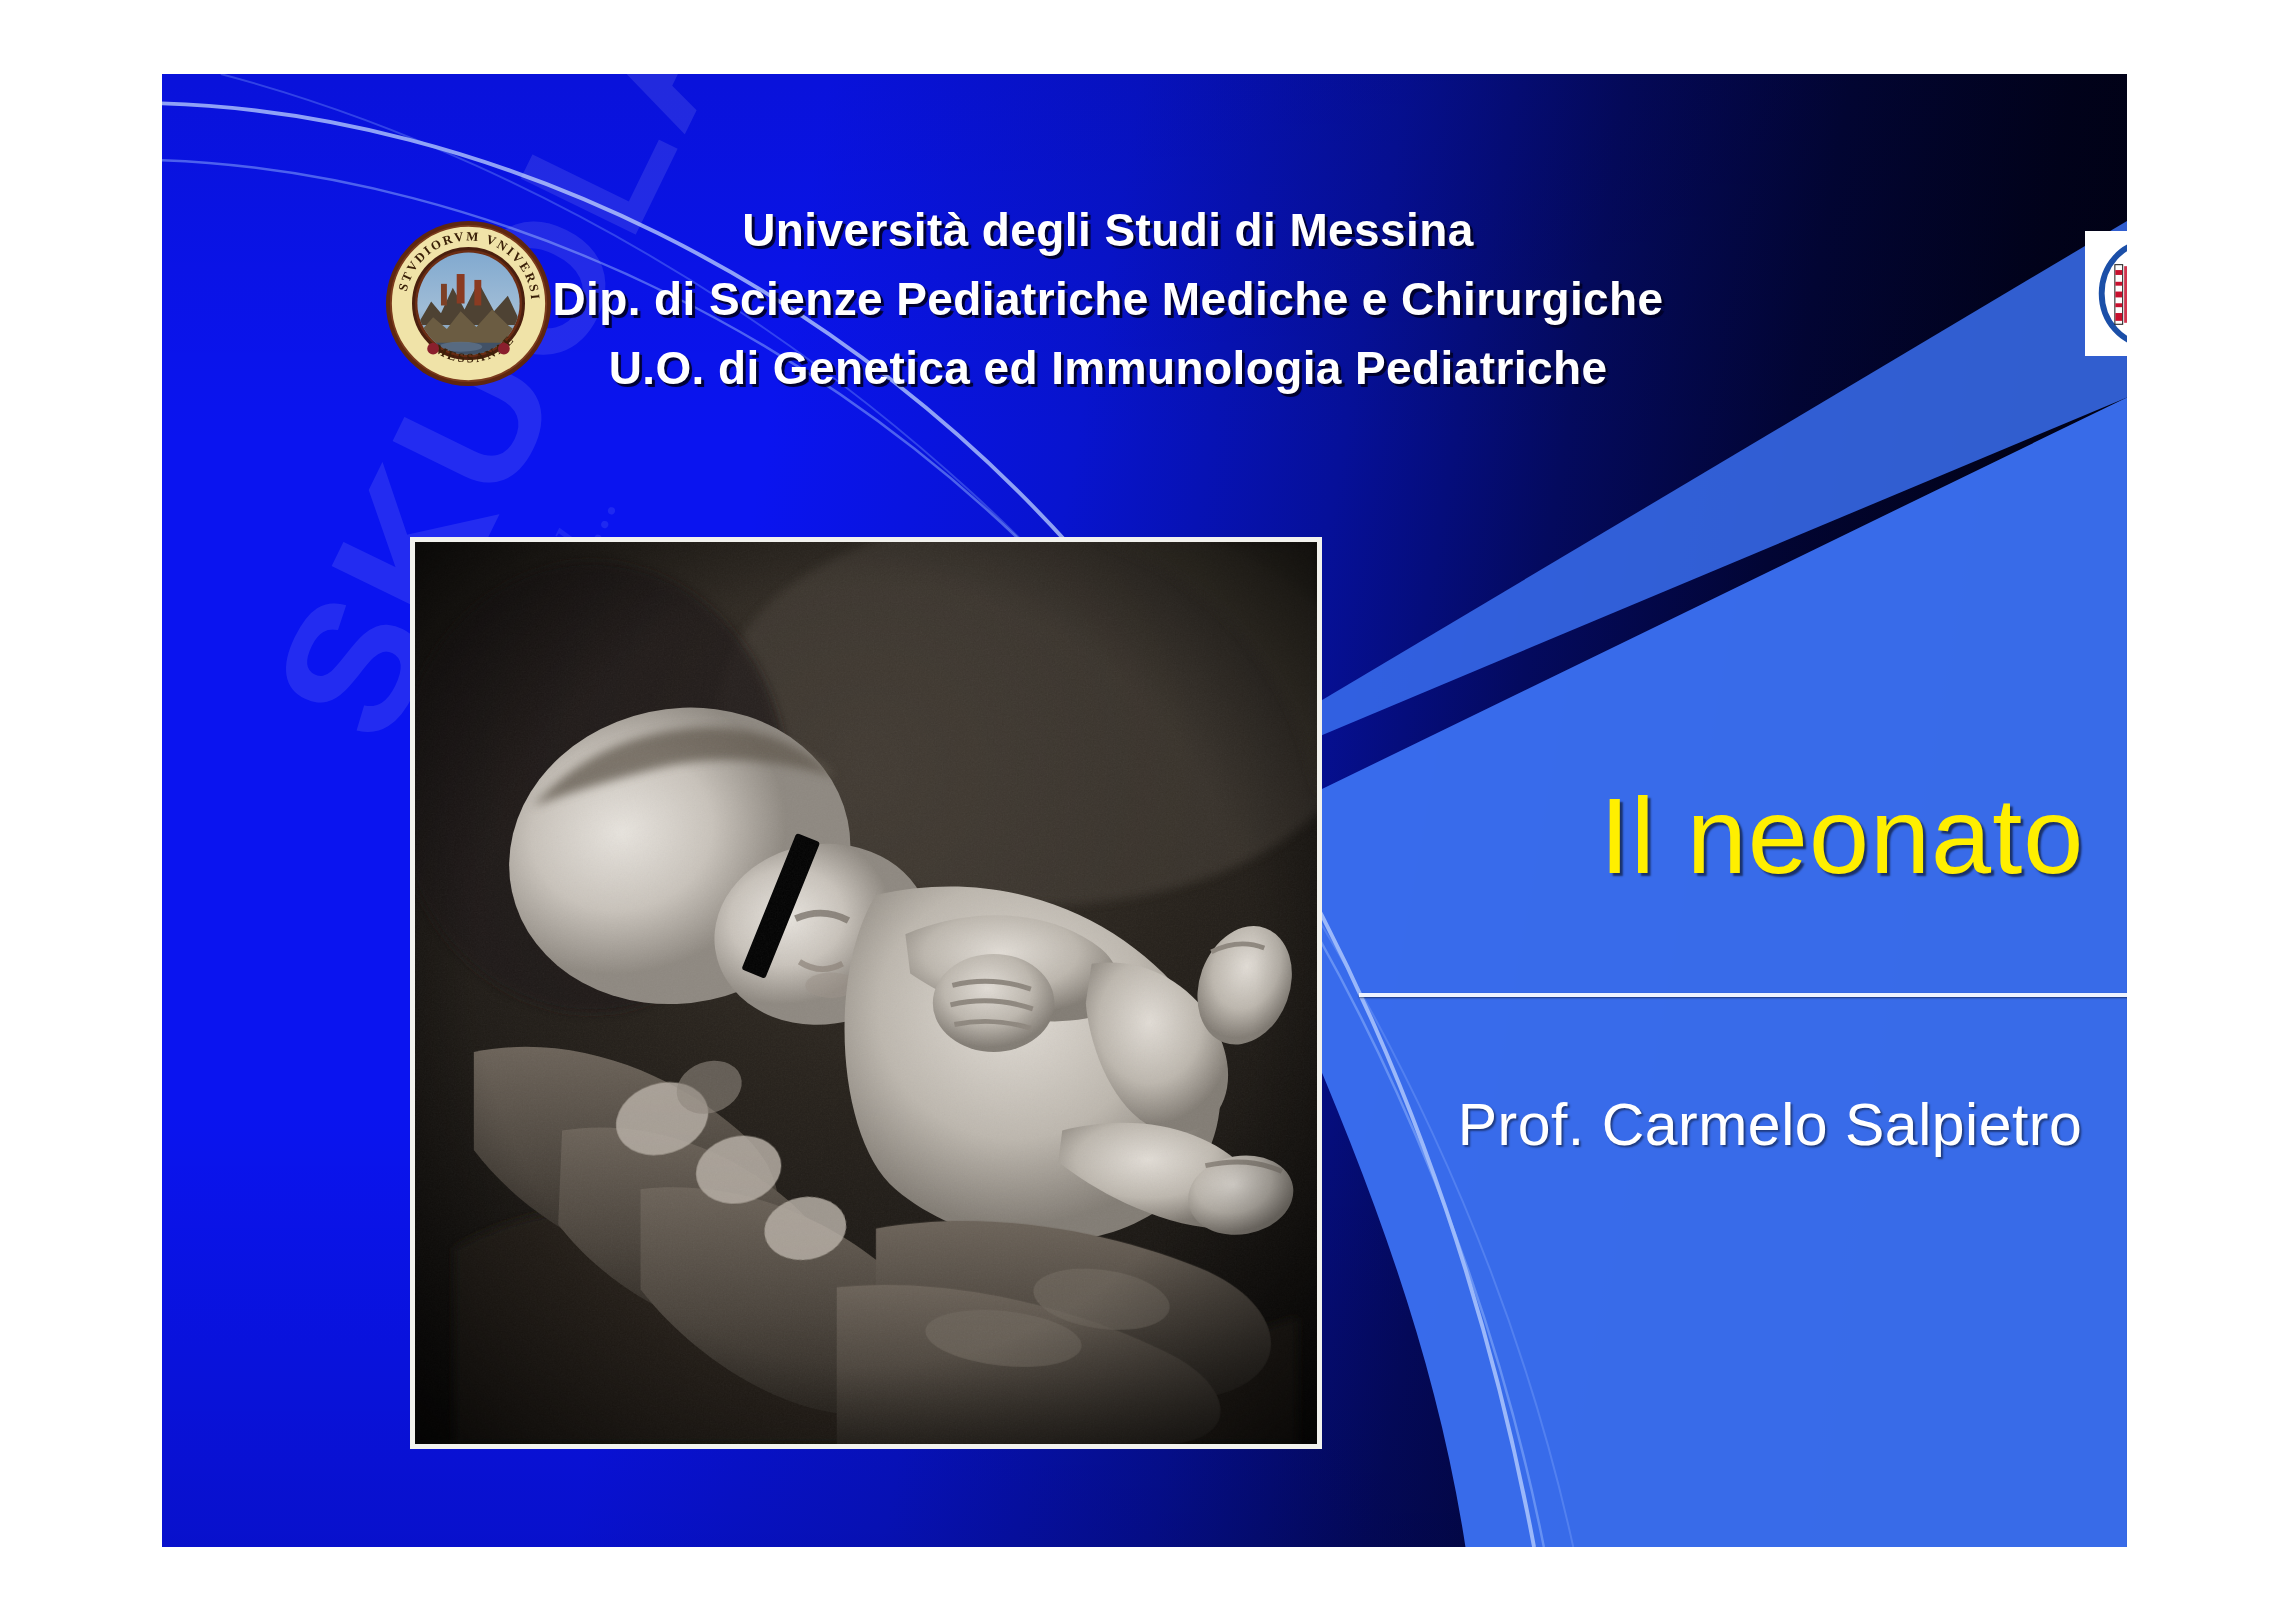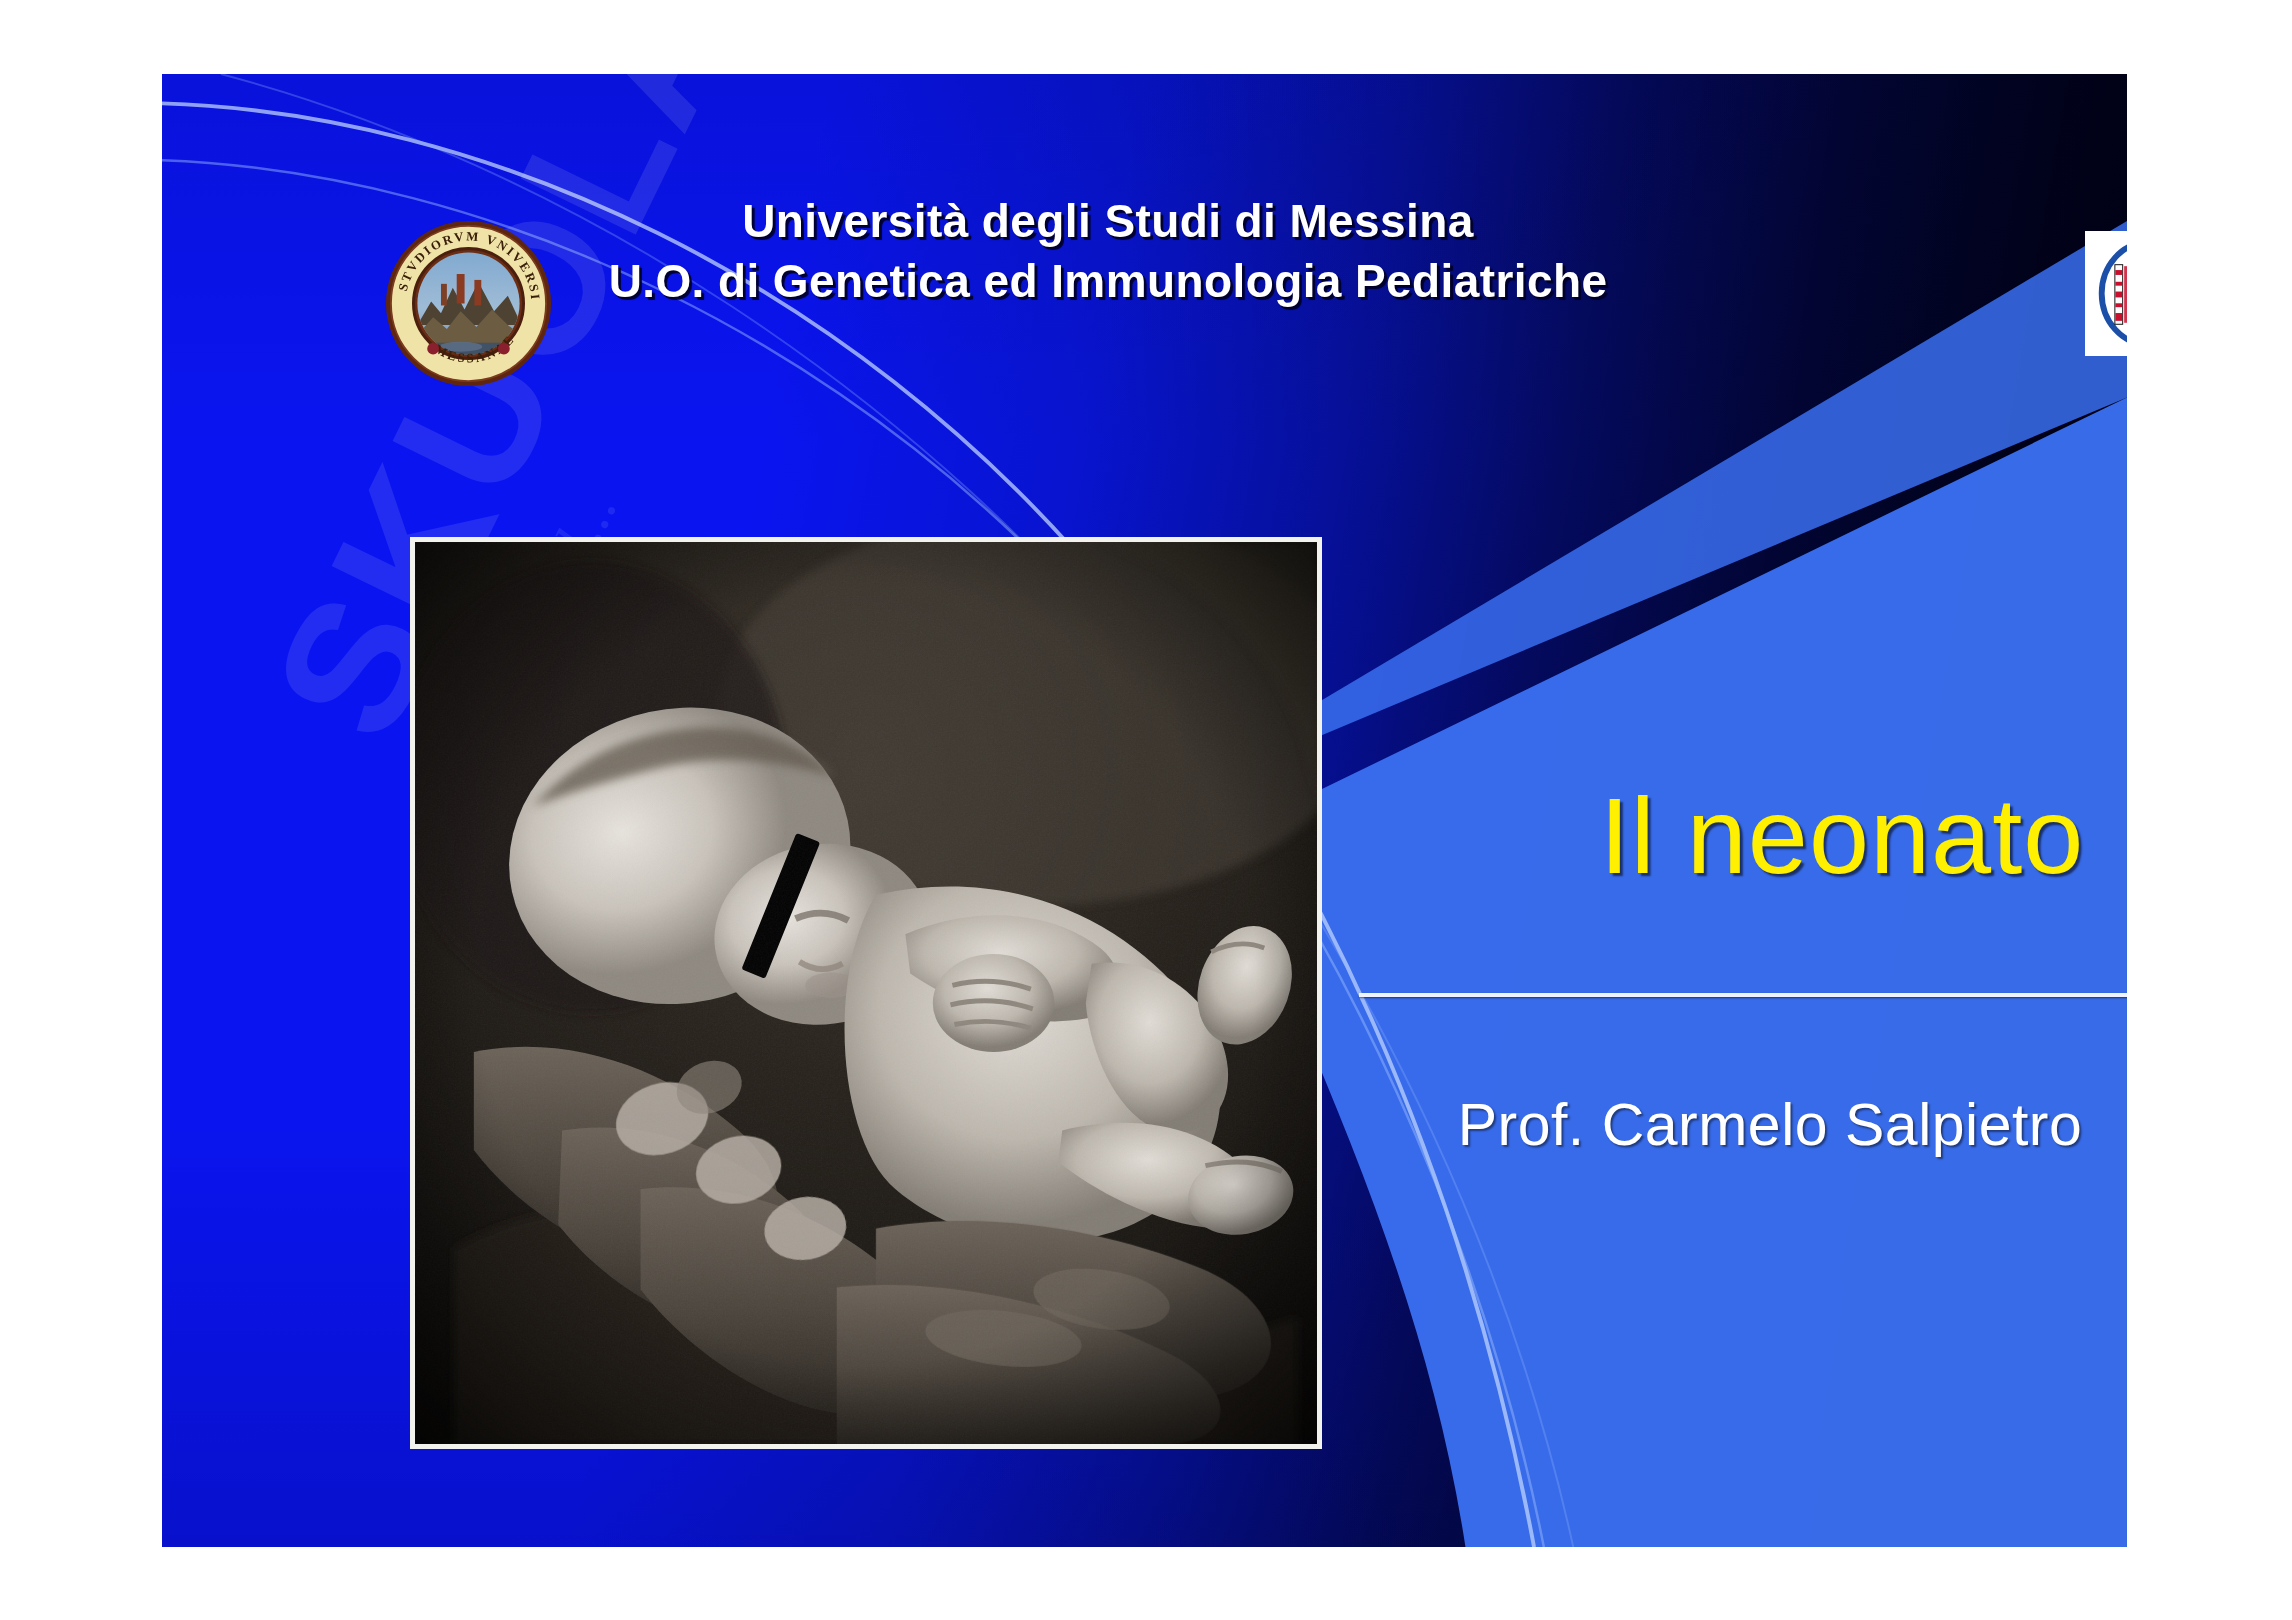--- a/index.html
+++ b/index.html
@@ -115,6 +115,7 @@
     text-shadow: 2.9px 2.9px 0 rgba(0,0,40,0.85),
                  2px 2px 2px rgba(0,0,0,0.6);
     white-space: nowrap;
+    margin-top: 9px;
   }
 
   

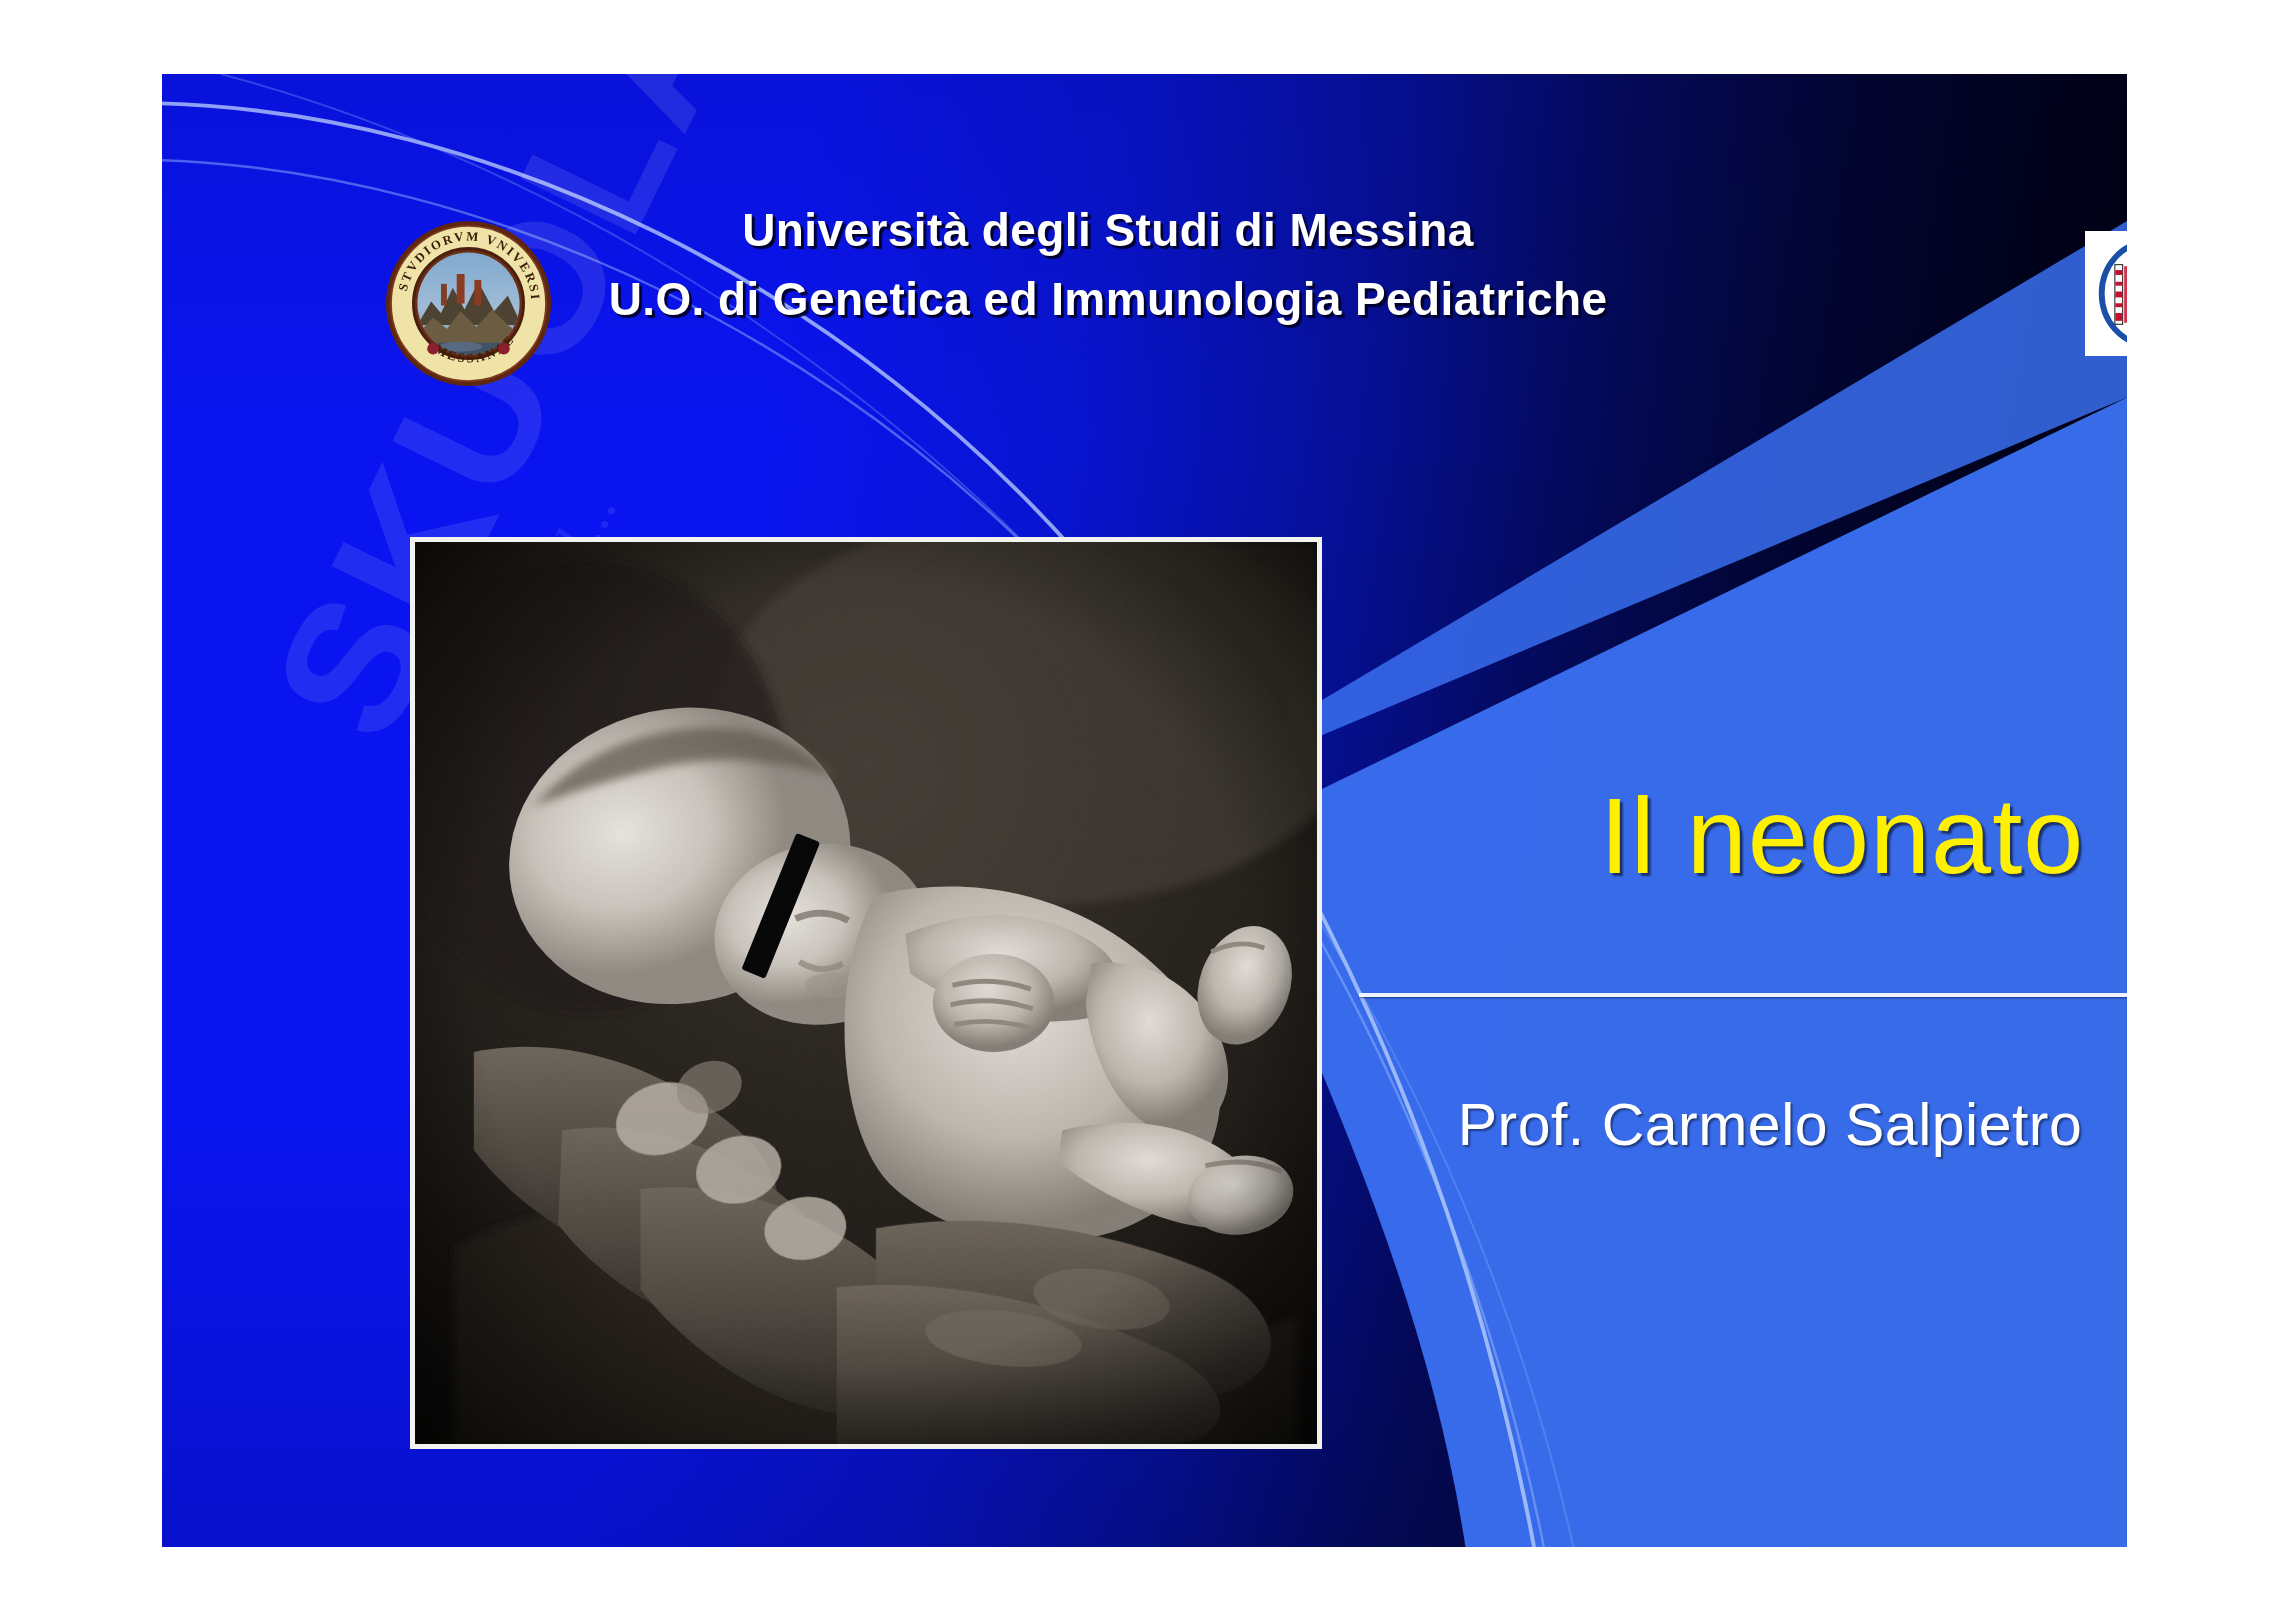--- a/index.html
+++ b/index.html
@@ -310,6 +310,7 @@
 
     <div id="header-block">
       <div class="hline">Università degli Studi di Messina</div>
+      <div class="hline">Dip. di Scienze Pediatriche Mediche e Chirurgiche</div>
       <div class="hline">U.O. di Genetica ed Immunologia Pediatriche</div>
     </div>
 

